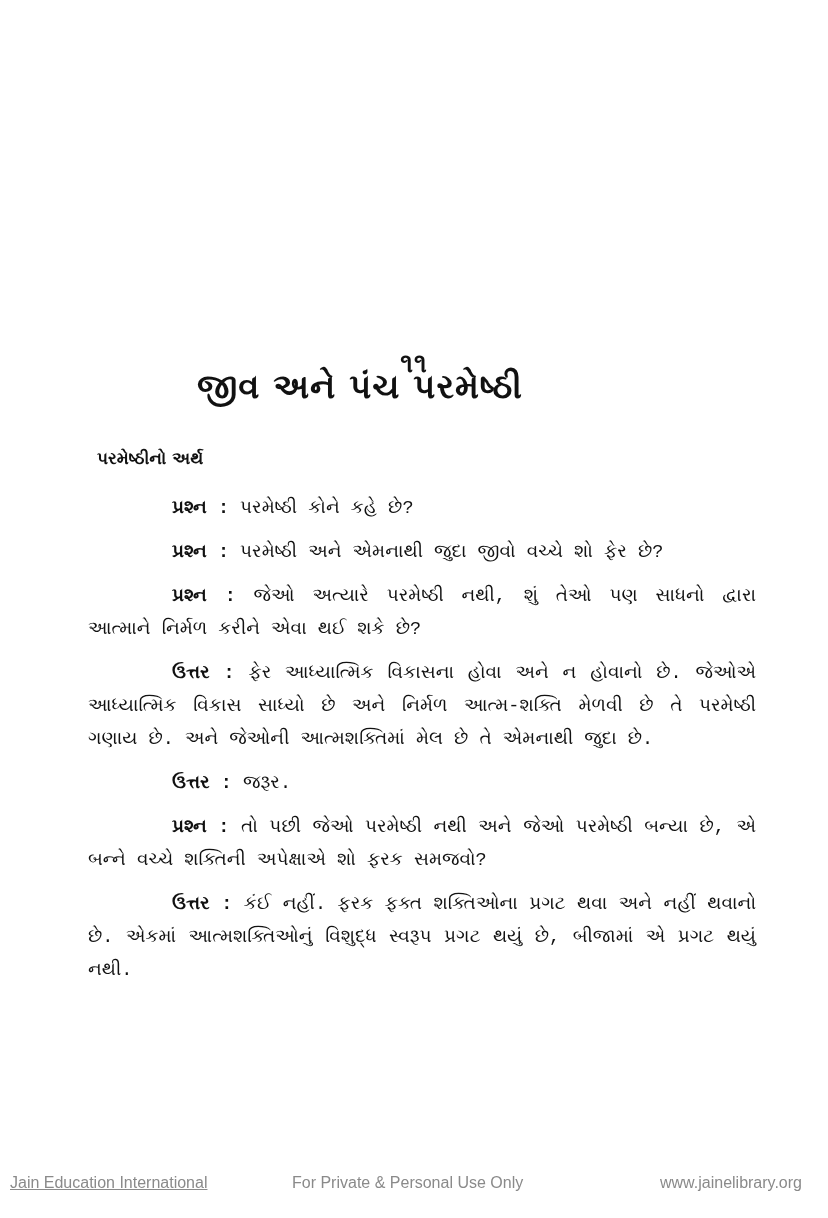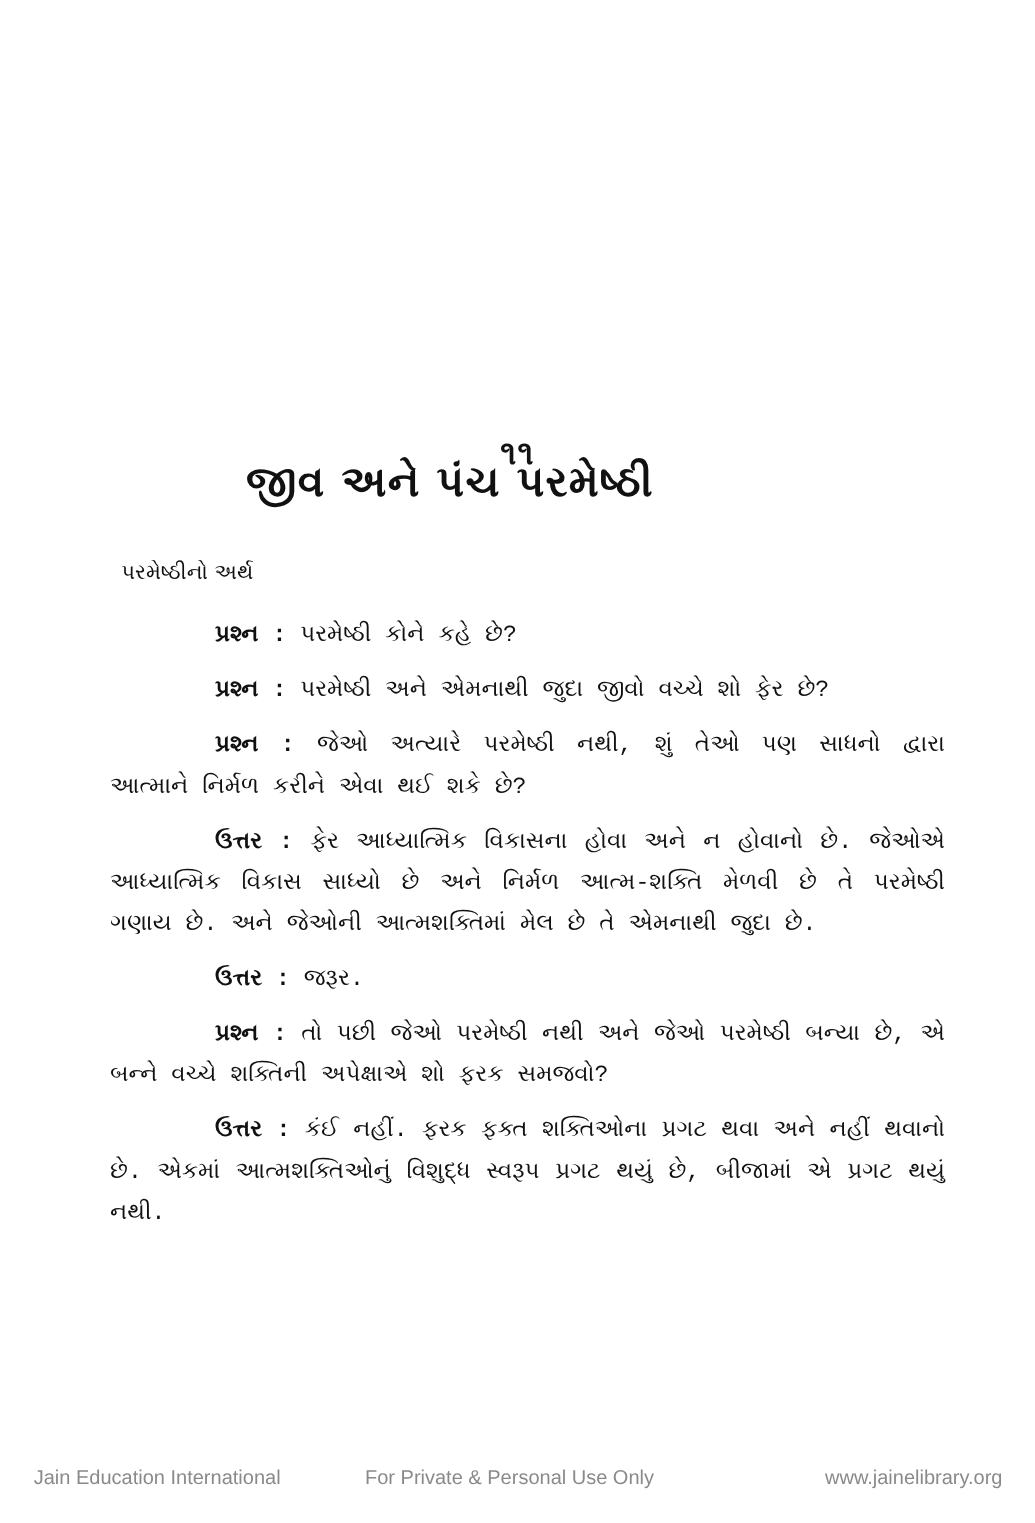--- a/index.html
+++ b/index.html
@@ -44,7 +44,7 @@
       top: 448px;
       left: 97px;
       font-size: 17px;
-      font-weight: normal;
+      font-weight: bold;
     }
     .body {
       position: absolute;

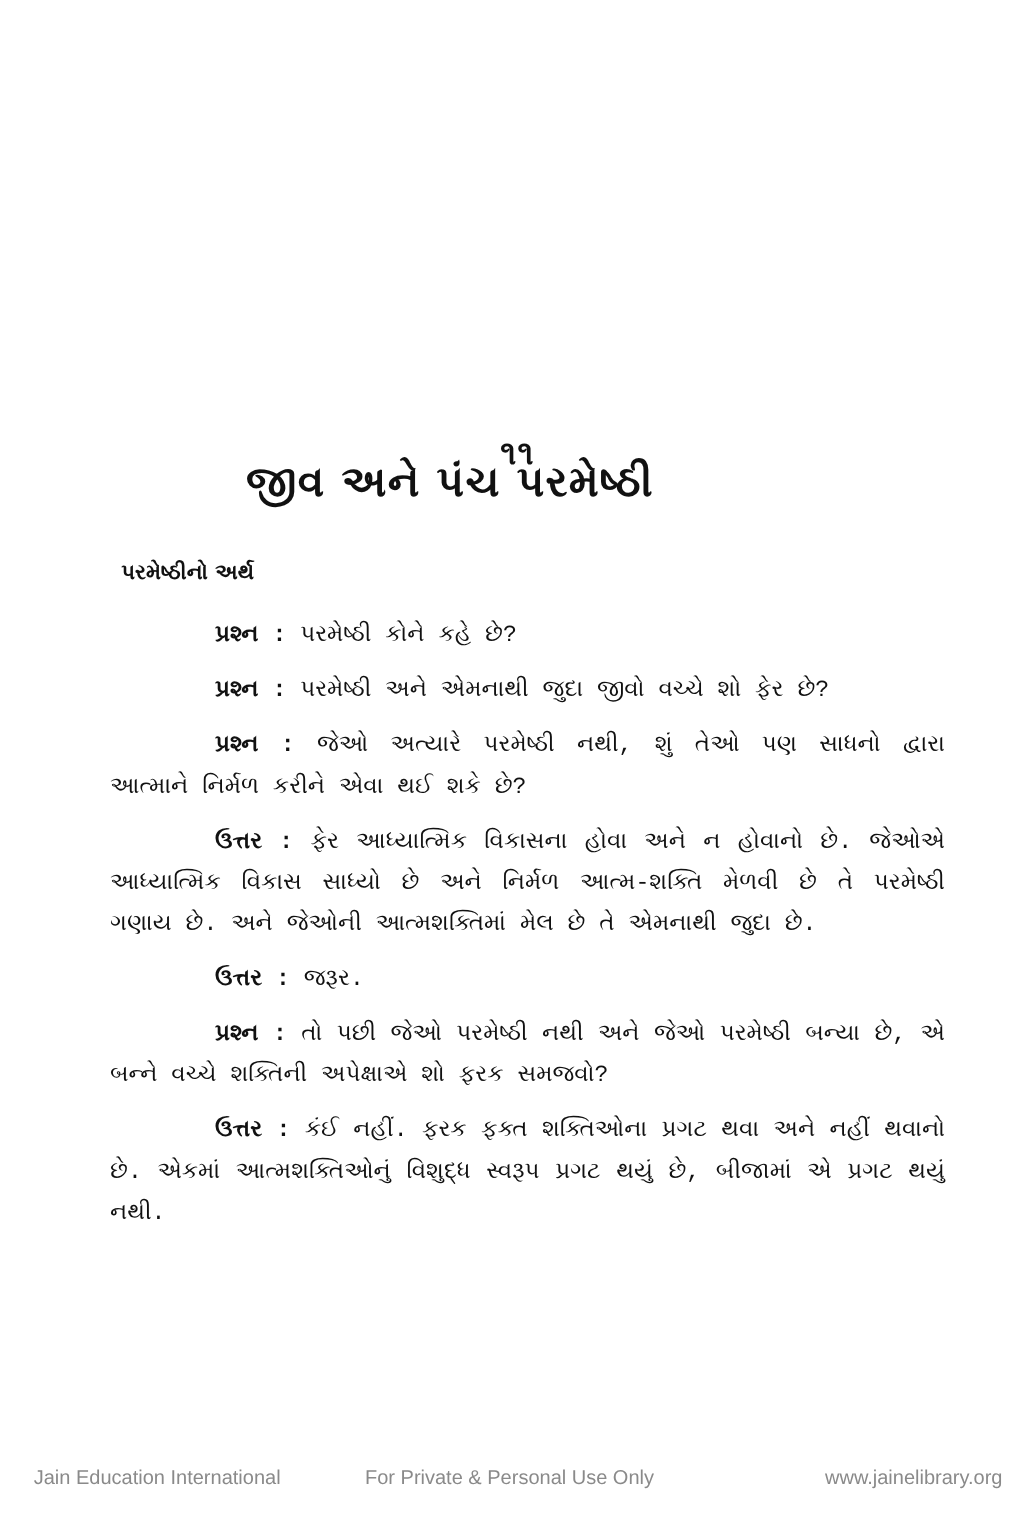--- a/index.html
+++ b/index.html
@@ -77,7 +77,7 @@
       top: 0;
       white-space: nowrap;
     }
-    .footer .f-left { left: 27px; }
+    .footer .f-left { left: 10px; text-decoration: underline; }
     .footer .f-mid { left: 292px; text-align: right; }
     .footer .f-right { left: 648px; margin-left: 12px; }
   </style>

